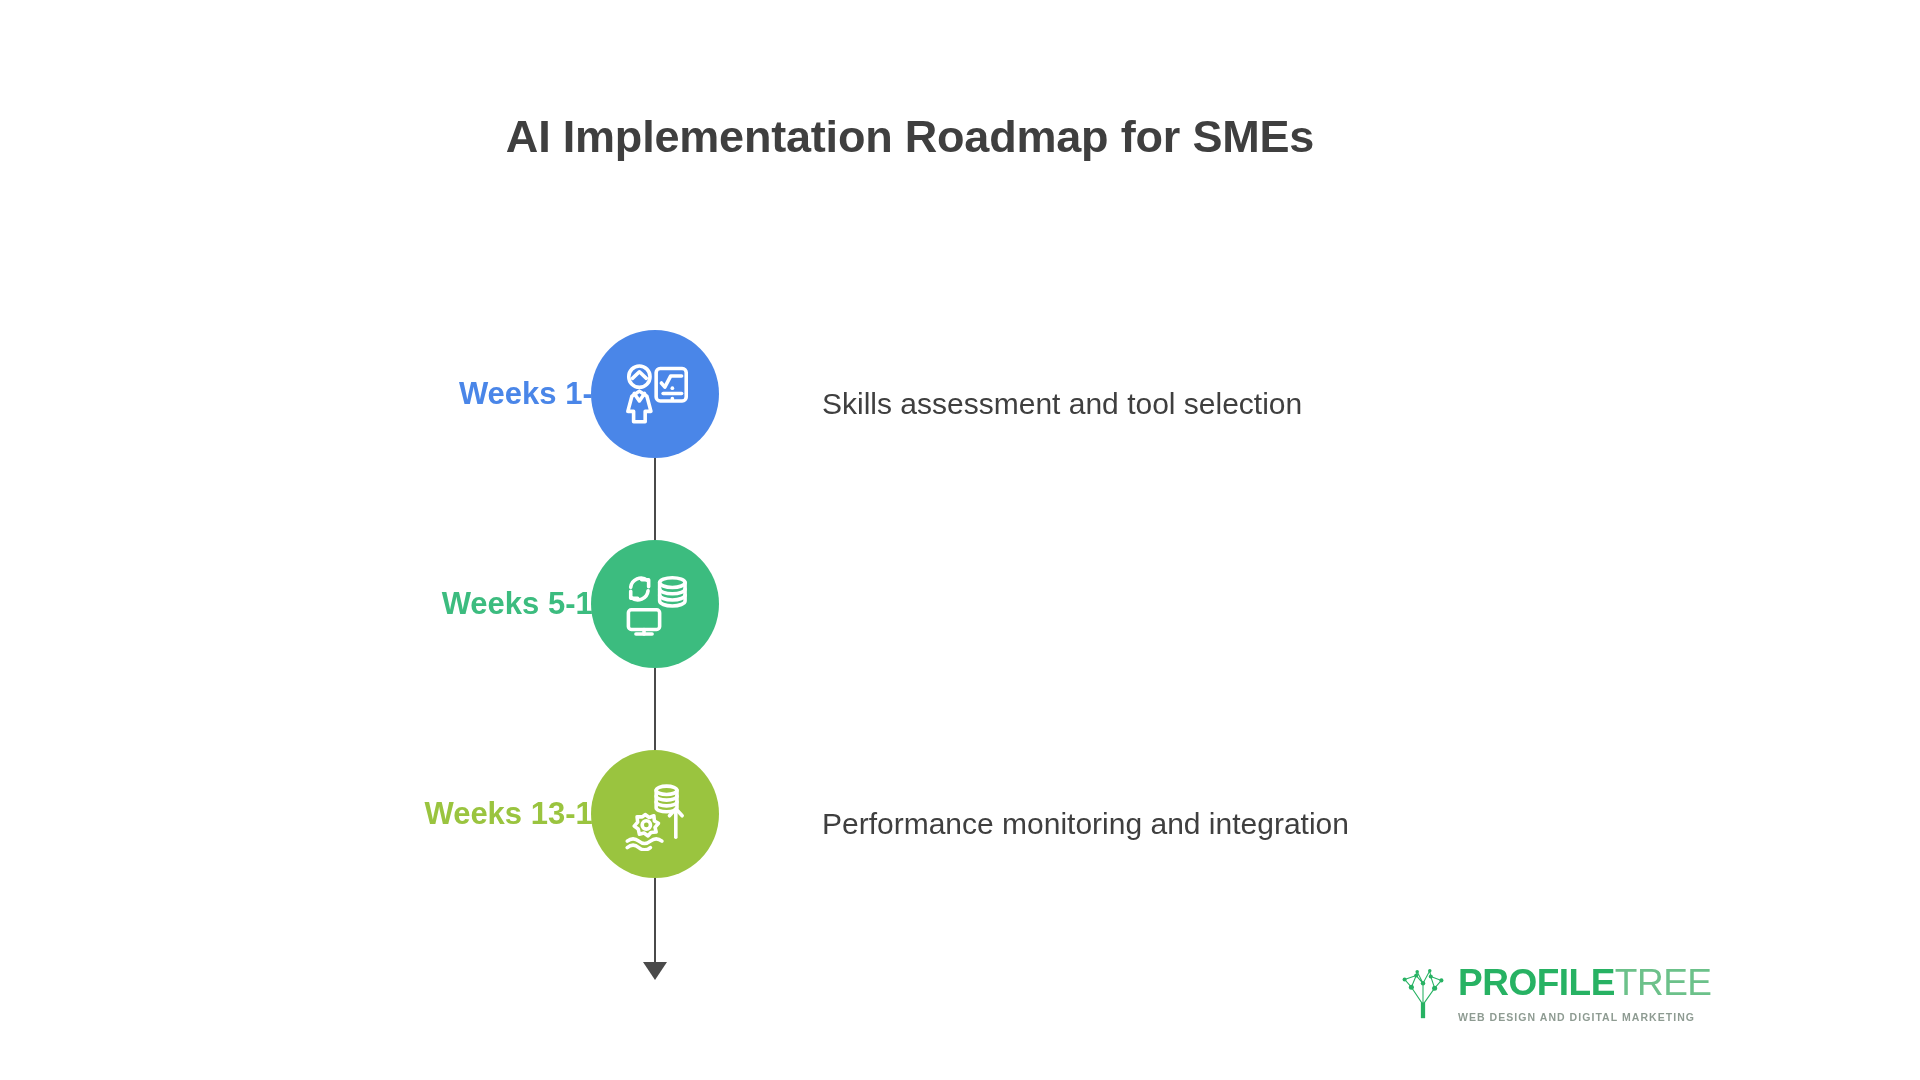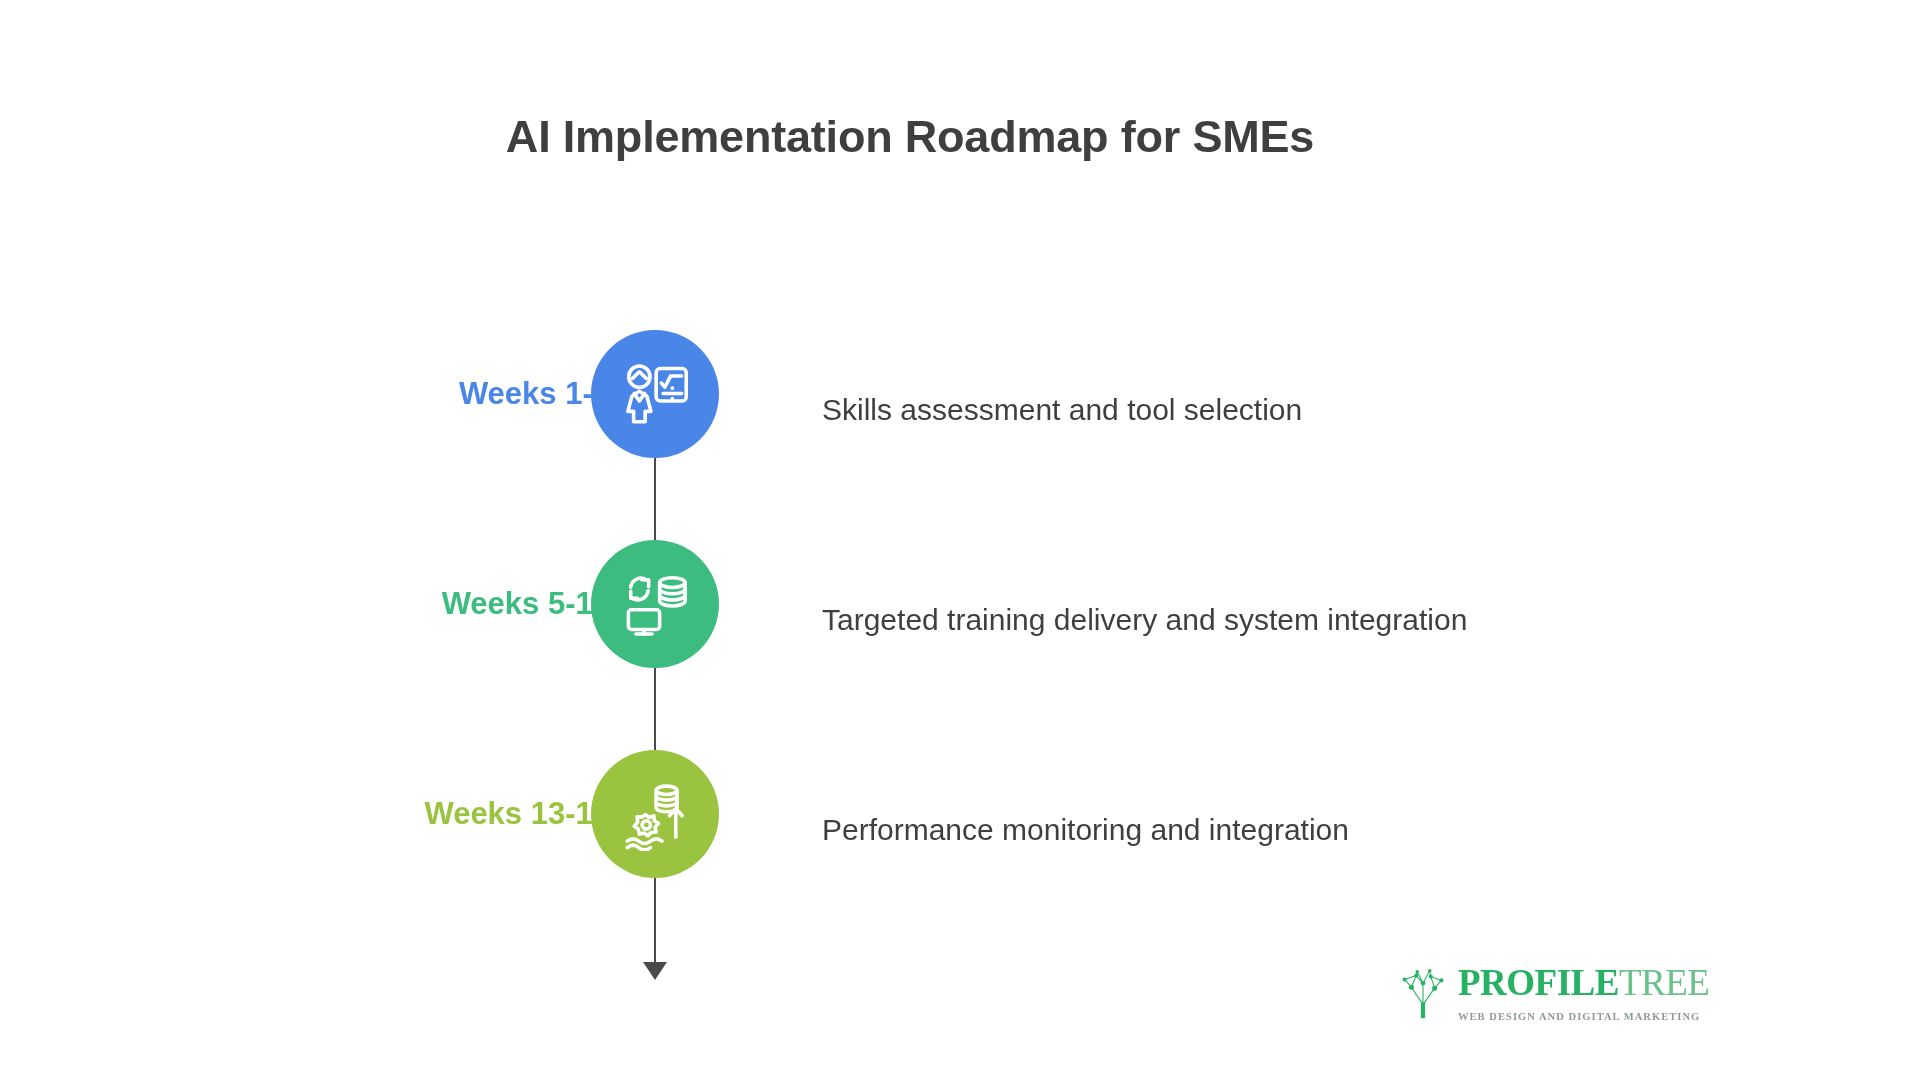--- a/index.html
+++ b/index.html
@@ -77,7 +77,7 @@
   .step-desc {
     position: absolute;
     left: 822px;
-    top: 16px;
+    top: 10px;
     width: 790px;
     height: 128px;
     display: flex;

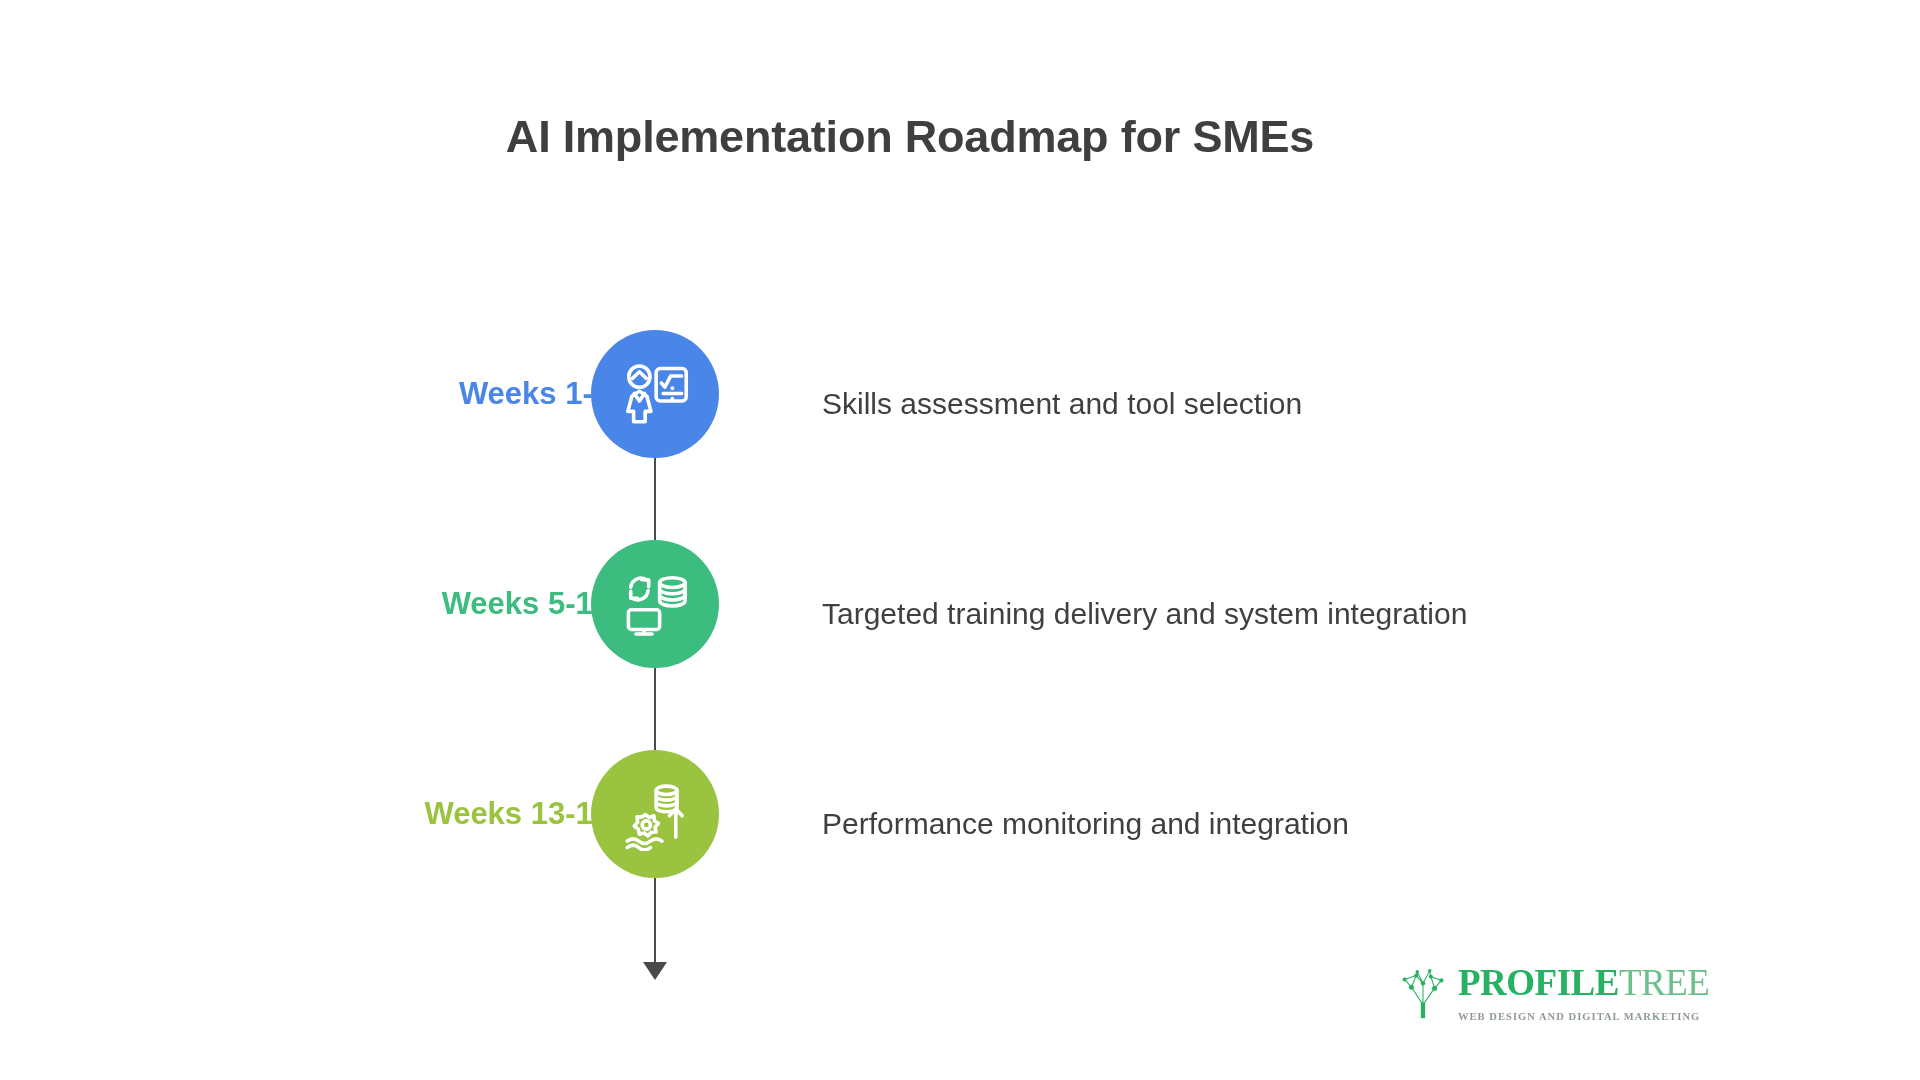--- a/index.html
+++ b/index.html
@@ -207,7 +207,6 @@
           </svg>
         </span>
       </div>
-      <div class="step-desc">Targeted training delivery and system integration</div>
     </div>
 
     <div class="step">

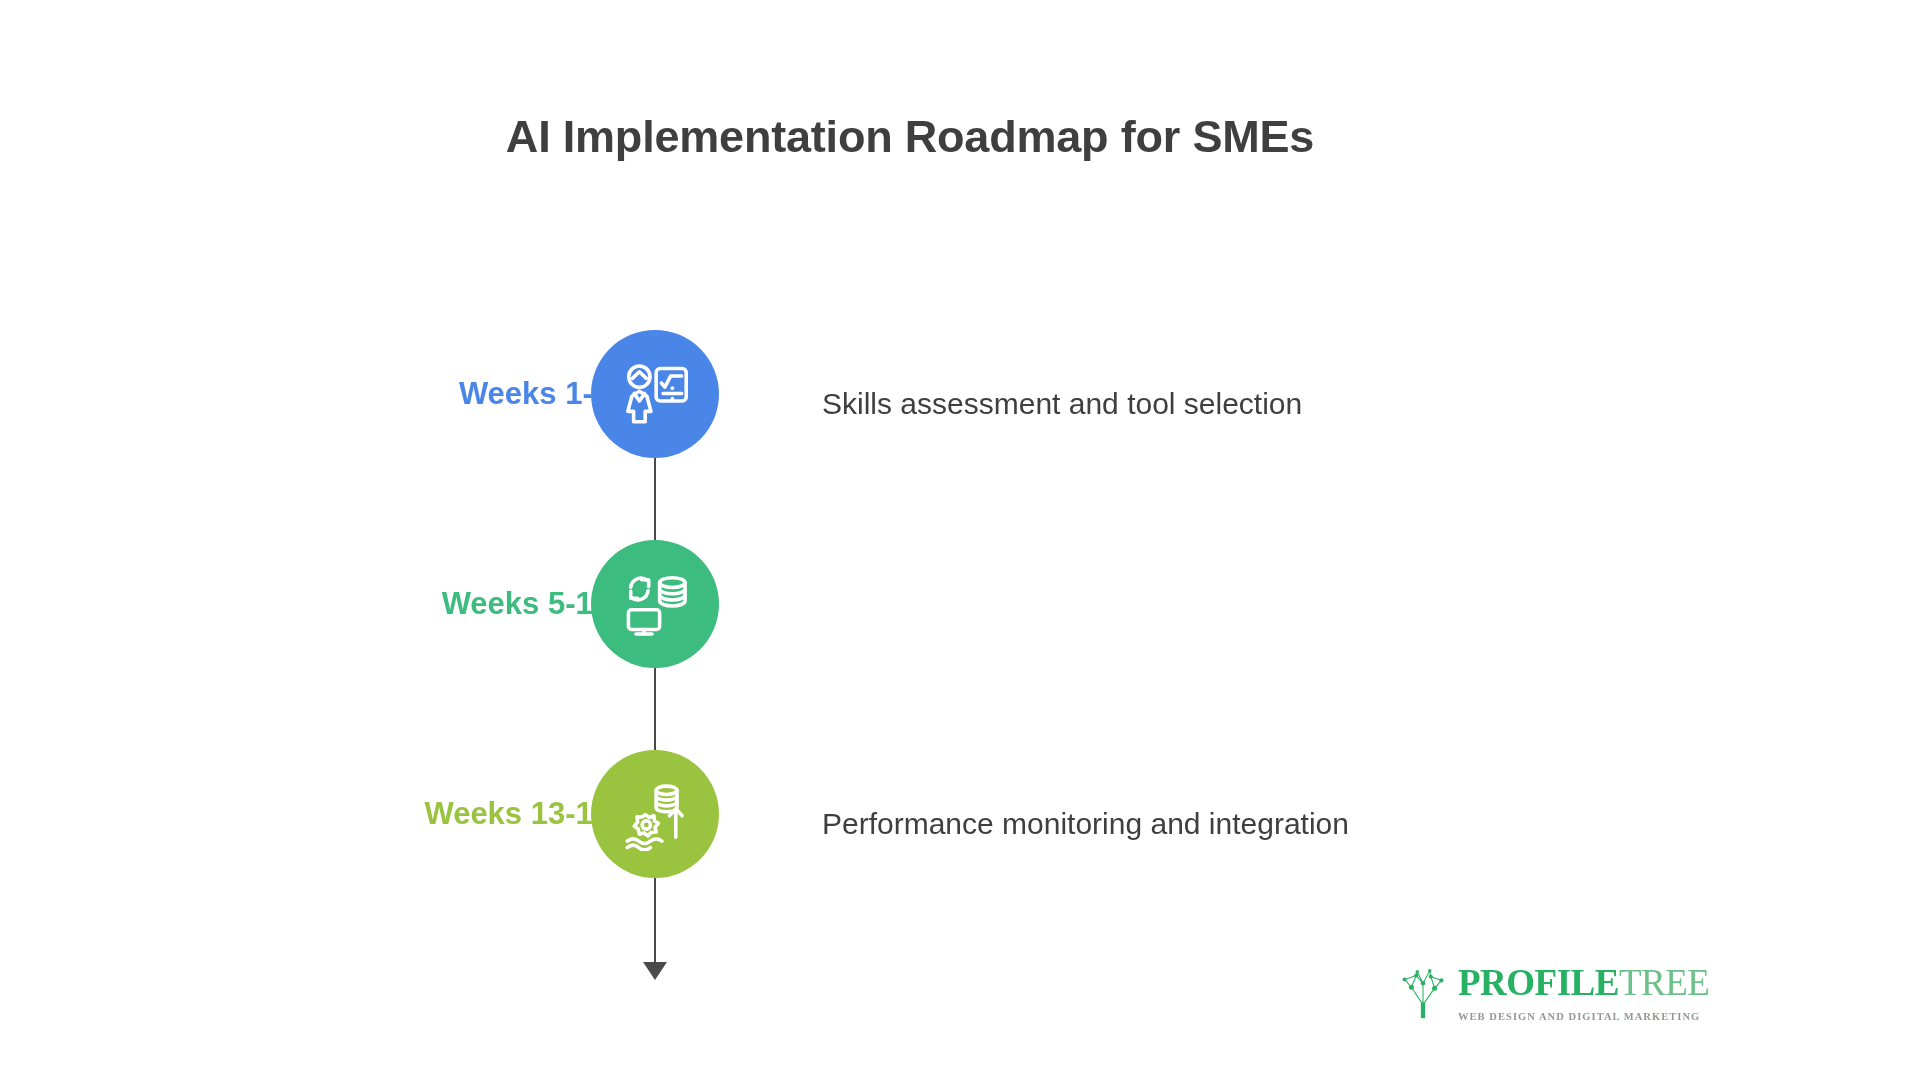--- a/index.html
+++ b/index.html
@@ -115,7 +115,6 @@
     top: 962px;
     display: flex;
     align-items: center;
-    font-family: Liberation Serif, serif;
   }
   .logo-mark {
     width: 62px;

